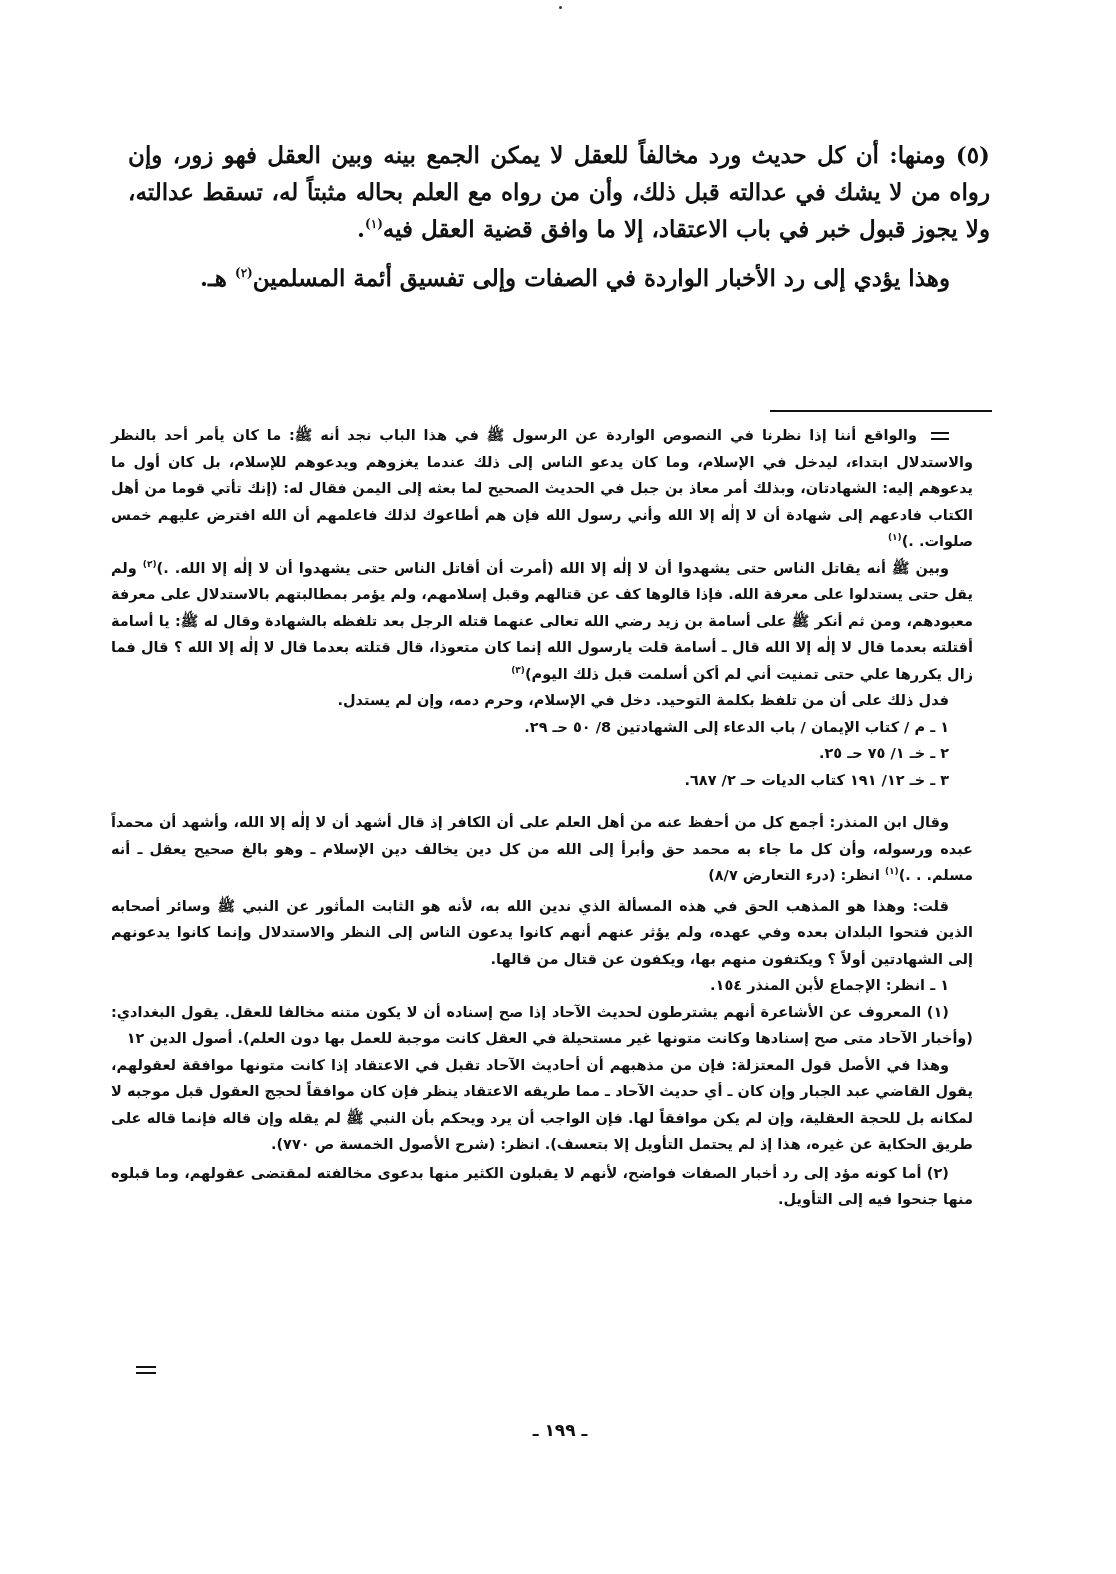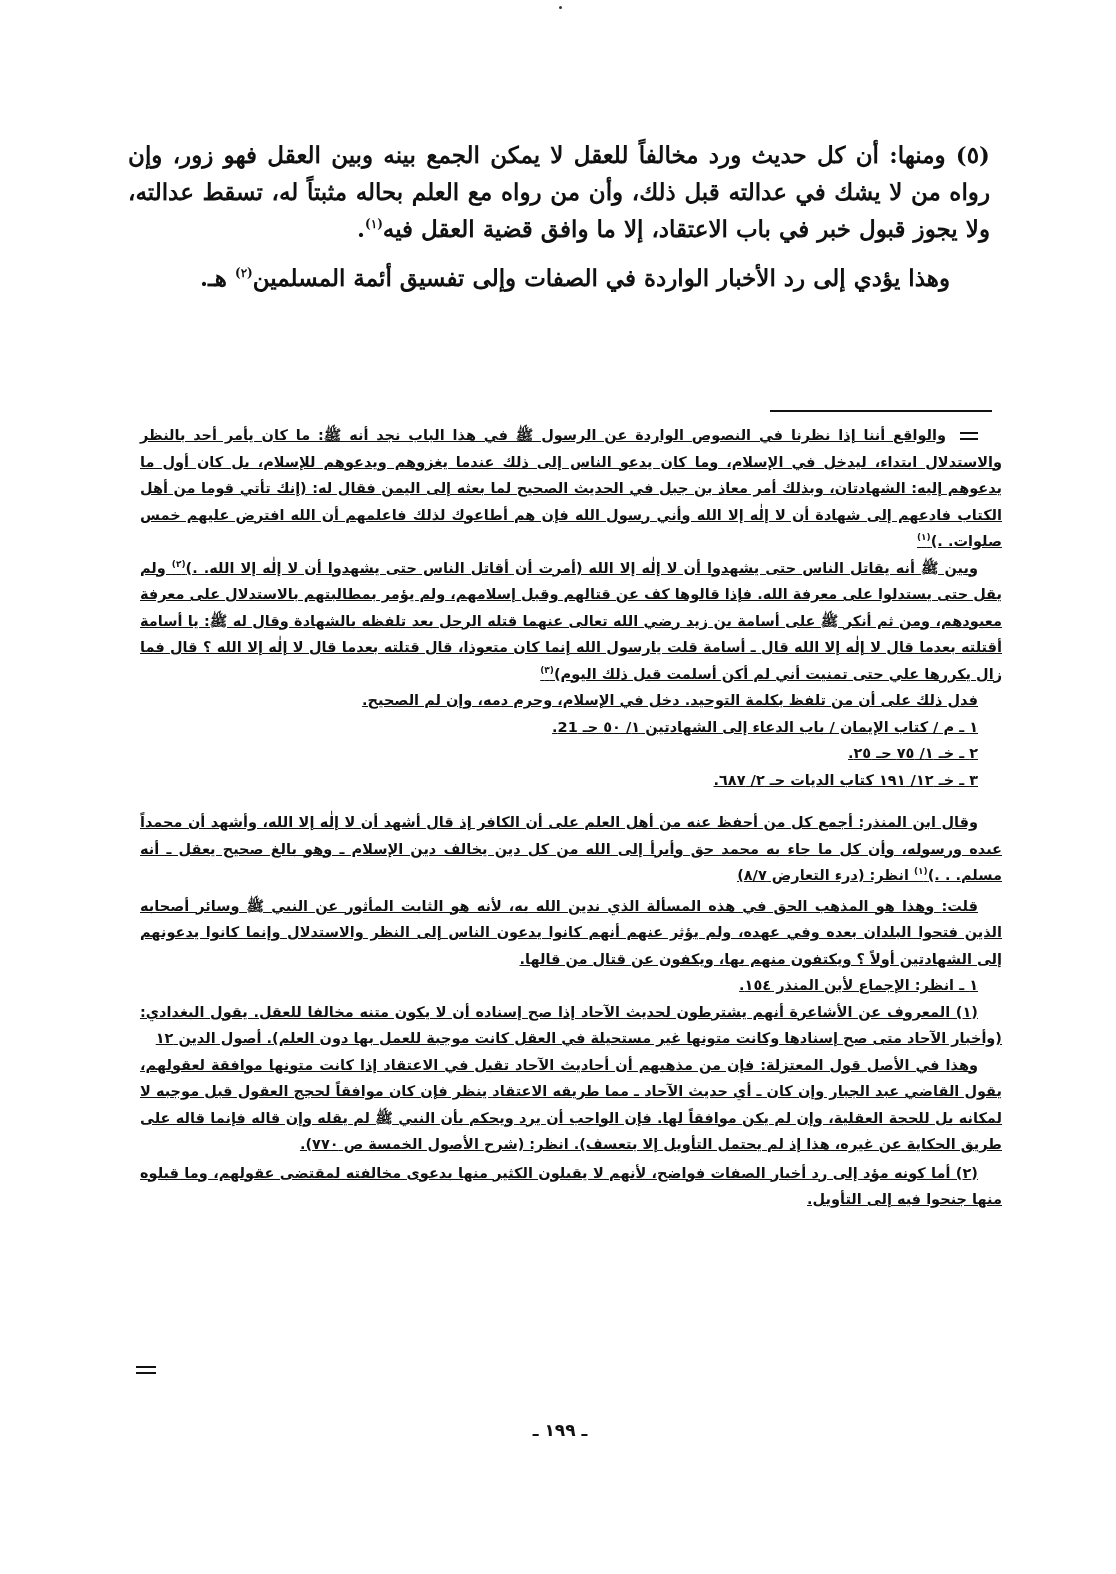--- a/index.html
+++ b/index.html
@@ -17,9 +17,9 @@
       position: absolute; left: 770px; top: 410px; width: 222px; height: 2px; background: #111;
     }
     .notes {
-      position: absolute; left: 140px; top: 408px; width: 862px;
+      position: absolute; left: 111px; top: 408px; width: 862px;
       font-family: "DejaVu Sans", sans-serif; font-weight: bold; font-size: 14.5px;
-      line-height: 26.5px; text-align: justify; text-align-last: right; text-decoration: underline;
+      line-height: 26.5px; text-align: justify; text-align-last: right;
     }
     .notes p { margin: 0; }
     .notes p.ind { text-indent: 24px; }

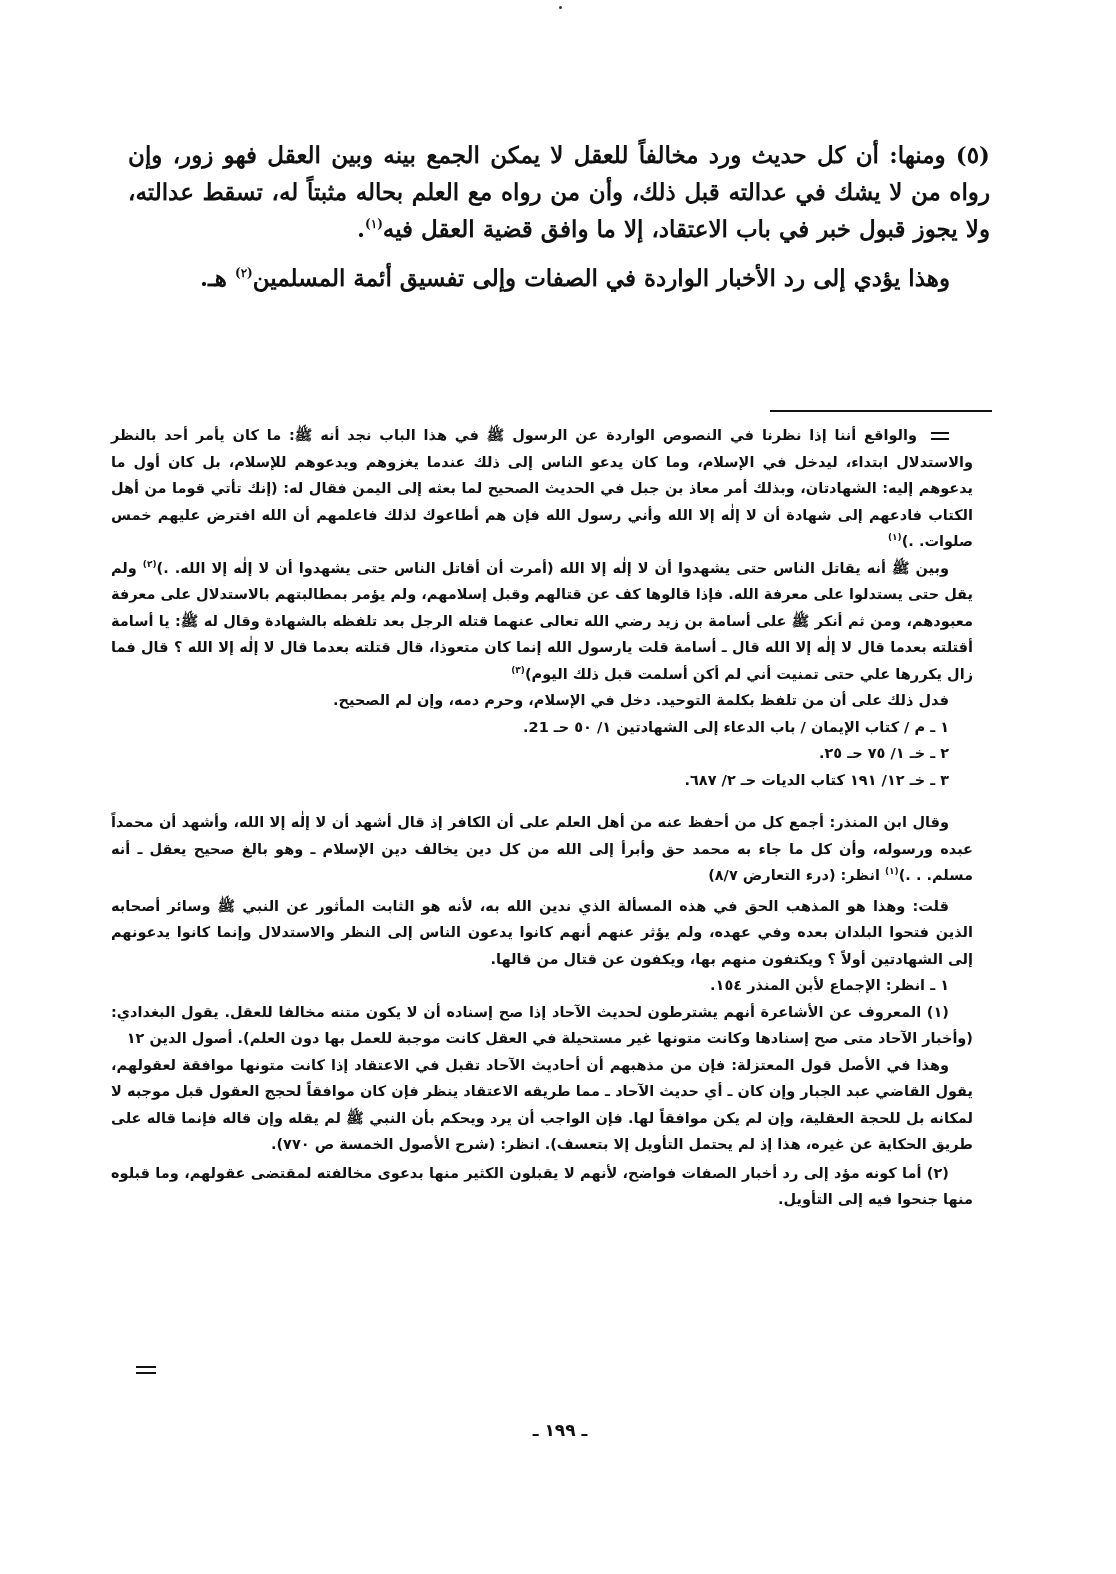--- a/index.html
+++ b/index.html
@@ -50,7 +50,7 @@
   <div class="notes rtl" style="top:422px;">
     <p class="ind"><span class="eq"></span><span>والواقع أننا إذا نظرنا في النصوص الواردة عن الرسول ﷺ في هذا الباب نجد أنه ﷺ: ما كان يأمر أحد بالنظر والاستدلال ابتداء، ليدخل في الإسلام، وما كان يدعو الناس إلى ذلك عندما يغزوهم ويدعوهم للإسلام، بل كان أول ما يدعوهم إليه: الشهادتان، وبذلك أمر معاذ بن جبل في الحديث الصحيح لما بعثه إلى اليمن فقال له: (إنك تأتي قوما من أهل الكتاب فادعهم إلى شهادة أن لا إلٰه إلا الله وأني رسول الله فإن هم أطاعوك لذلك فاعلمهم أن الله افترض عليهم خمس صلوات. .)</span><sup>(١)</sup></p>
     <p class="ind"><span>وبين ﷺ أنه يقاتل الناس حتى يشهدوا أن لا إلٰه إلا الله (أمرت أن أقاتل الناس حتى يشهدوا أن لا إلٰه إلا الله. .)</span><sup>(٢)</sup><span> ولم يقل حتى يستدلوا على معرفة الله. فإذا قالوها كف عن قتالهم وقبل إسلامهم، ولم يؤمر بمطالبتهم بالاستدلال على معرفة معبودهم، ومن ثم أنكر ﷺ على أسامة بن زيد رضي الله تعالى عنهما قتله الرجل بعد تلفظه بالشهادة وقال له ﷺ: يا أسامة أقتلته بعدما قال لا إلٰه إلا الله قال ـ أسامة قلت يارسول الله إنما كان متعوذا، قال قتلته بعدما قال لا إلٰه إلا الله ؟ قال فما زال يكررها علي حتى تمنيت أني لم أكن أسلمت قبل ذلك اليوم)</span><sup>(٣)</sup></p>
-    <p class="ind">فدل ذلك على أن من تلفظ بكلمة التوحيد. دخل في الإسلام، وحرم دمه، وإن لم الصحيح.</p>
+    <p class="ind">فدل ذلك على أن من تلفظ بكلمة التوحيد. دخل في الإسلام، وحرم دمه، وإن لم يستدل.</p>
     <p class="ref">١ ـ م / كتاب الإيمان / باب الدعاء إلى الشهادتين ١/ ٥٠ حـ 21.</p>
     <p class="ref">٢ ـ خـ ١/ ٧٥ حـ ٢٥.</p>
     <p class="ref">٣ ـ خـ ١٢/ ١٩١ كتاب الديات حـ ٢/ ٦٨٧.</p>

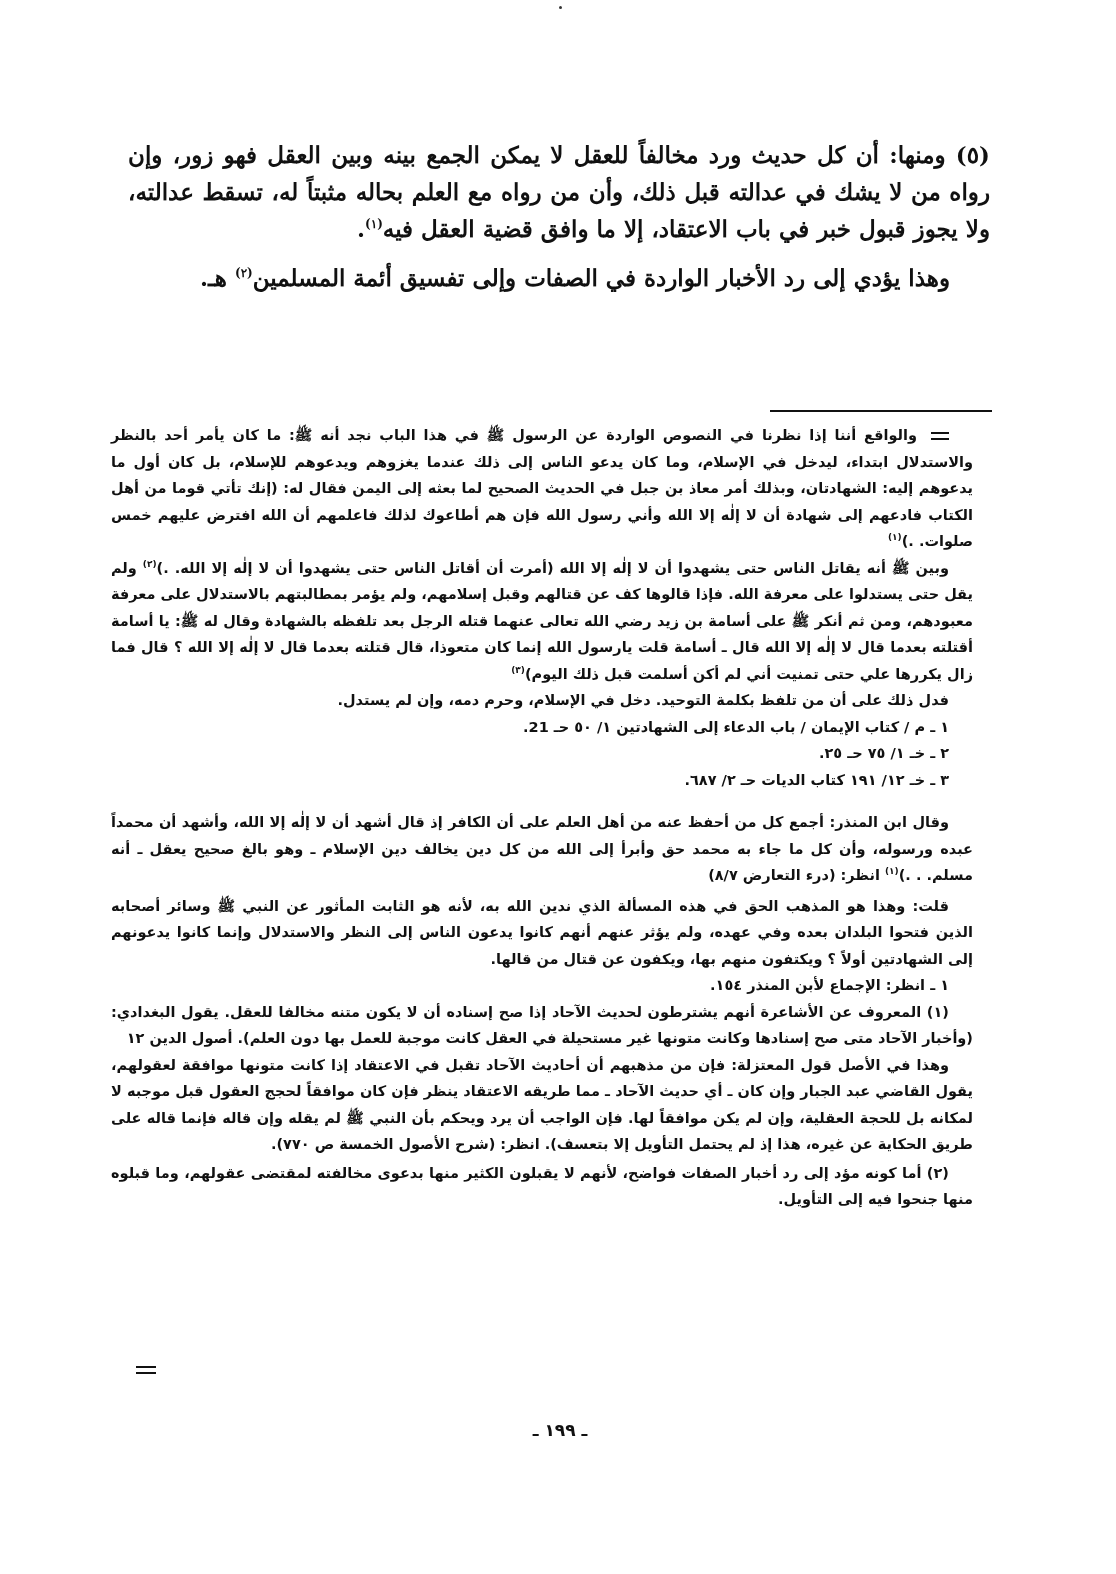--- a/index.html
+++ b/index.html
@@ -51,7 +51,7 @@
     <p class="ind"><span class="eq"></span><span>والواقع أننا إذا نظرنا في النصوص الواردة عن الرسول ﷺ في هذا الباب نجد أنه ﷺ: ما كان يأمر أحد بالنظر والاستدلال ابتداء، ليدخل في الإسلام، وما كان يدعو الناس إلى ذلك عندما يغزوهم ويدعوهم للإسلام، بل كان أول ما يدعوهم إليه: الشهادتان، وبذلك أمر معاذ بن جبل في الحديث الصحيح لما بعثه إلى اليمن فقال له: (إنك تأتي قوما من أهل الكتاب فادعهم إلى شهادة أن لا إلٰه إلا الله وأني رسول الله فإن هم أطاعوك لذلك فاعلمهم أن الله افترض عليهم خمس صلوات. .)</span><sup>(١)</sup></p>
     <p class="ind"><span>وبين ﷺ أنه يقاتل الناس حتى يشهدوا أن لا إلٰه إلا الله (أمرت أن أقاتل الناس حتى يشهدوا أن لا إلٰه إلا الله. .)</span><sup>(٢)</sup><span> ولم يقل حتى يستدلوا على معرفة الله. فإذا قالوها كف عن قتالهم وقبل إسلامهم، ولم يؤمر بمطالبتهم بالاستدلال على معرفة معبودهم، ومن ثم أنكر ﷺ على أسامة بن زيد رضي الله تعالى عنهما قتله الرجل بعد تلفظه بالشهادة وقال له ﷺ: يا أسامة أقتلته بعدما قال لا إلٰه إلا الله قال ـ أسامة قلت يارسول الله إنما كان متعوذا، قال قتلته بعدما قال لا إلٰه إلا الله ؟ قال فما زال يكررها علي حتى تمنيت أني لم أكن أسلمت قبل ذلك اليوم)</span><sup>(٣)</sup></p>
     <p class="ind">فدل ذلك على أن من تلفظ بكلمة التوحيد. دخل في الإسلام، وحرم دمه، وإن لم يستدل.</p>
-    <p class="ref">١ ـ م / كتاب الإيمان / باب الدعاء إلى الشهادتين ١/ ٥٠ حـ 21.</p>
+    <p class="ref">١ ـ م / كتاب الإيمان / باب الدعاء إلى الشهادتين 8/ ٥٠ حـ ٢٩.</p>
     <p class="ref">٢ ـ خـ ١/ ٧٥ حـ ٢٥.</p>
     <p class="ref">٣ ـ خـ ١٢/ ١٩١ كتاب الديات حـ ٢/ ٦٨٧.</p>
     <p class="ind" style="margin-top:16px;"><span>وقال ابن المنذر: أجمع كل من أحفظ عنه من أهل العلم على أن الكافر إذ قال أشهد أن لا إلٰه إلا الله، وأشهد أن محمداً عبده ورسوله، وأن كل ما جاء به محمد حق وأبرأ إلى الله من كل دين يخالف دين الإسلام ـ وهو بالغ صحيح يعقل ـ أنه مسلم. . .)</span><sup>(١)</sup><span> انظر: (درء التعارض ٨/٧)</span></p>

